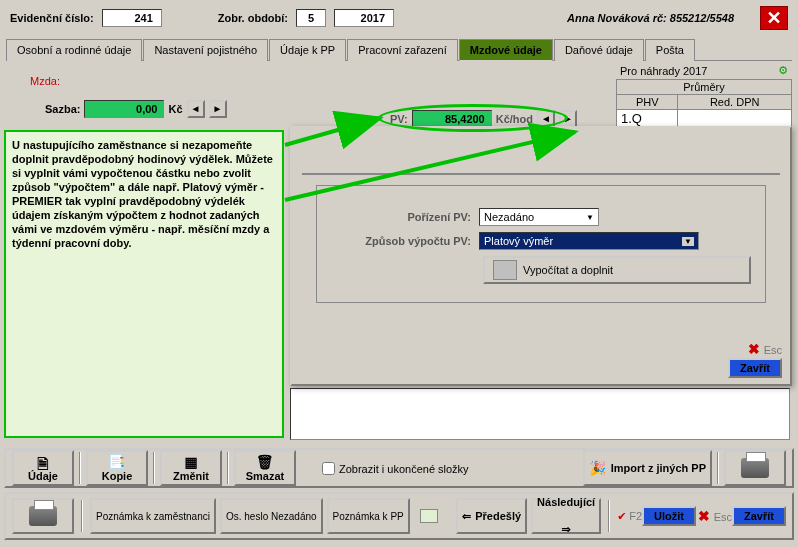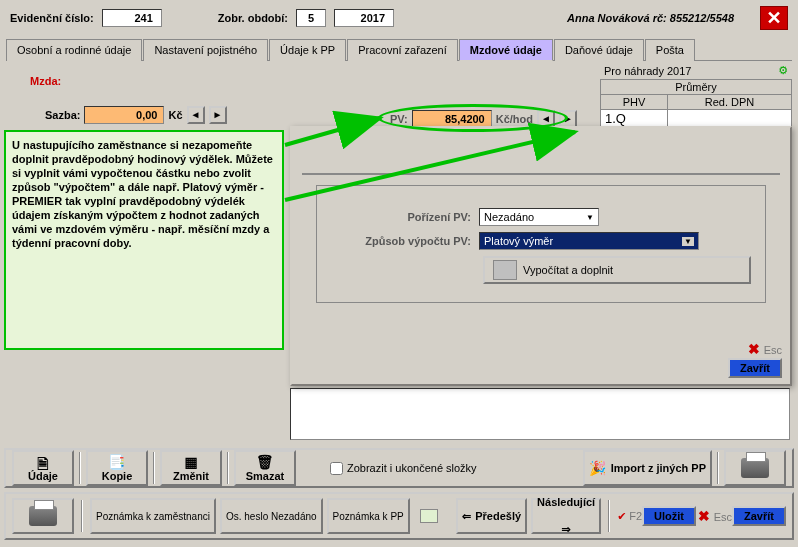--- a/index.html
+++ b/index.html
@@ -14,7 +14,7 @@
 
 .tabs { display: flex; border-bottom: 1px solid #888; margin: 2px 6px 0; }
 .tab { padding: 4px 10px; border: 1px solid #888; border-bottom: none; background: #d4d0c8; cursor: pointer; position: relative; top: 1px; margin-right: 1px; }
-.tab.active { background: #c4b5fd; font-weight: bold; border-bottom: 1px solid #d4d0c8; z-index: 2; }
+.tab.active { background: #4d7c0f; font-weight: bold; border-bottom: 1px solid #d4d0c8; z-index: 2; }
 
 .mzda-label { color: #c00; font-weight: bold; margin: 14px 0 19px 30px; display:block; }
 

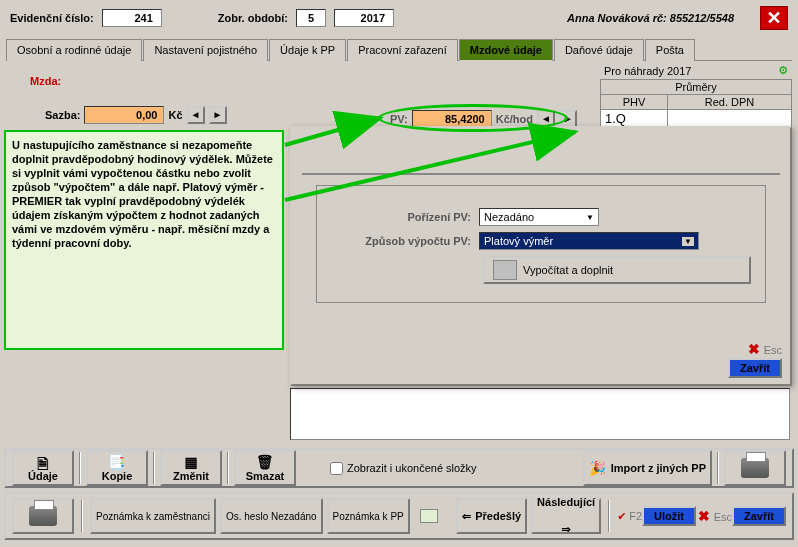--- a/index.html
+++ b/index.html
@@ -27,7 +27,7 @@
 .pv-ellipse { position:absolute; left: 378px; top: 104px; width: 190px; height: 28px; border: 3px solid #00c000; border-radius: 50%; pointer-events:none; z-index:60; }
 .pv-row { position:absolute; left: 390px; top: 110px; display:flex; align-items:center; gap:4px; }
 
-.averages-panel { position:absolute; right: 6px; top: 62px; width: 192px; }
+.averages-panel { position:absolute; right: 6px; top: 62px; width: 176px; }
 .averages-panel .title-row { display:flex; justify-content:space-between; align-items:center; padding: 2px 4px; }
 .averages-panel table { border-collapse: collapse; width: 100%; background:#fff; border:1px solid #888; }
 .averages-panel th { background:#d4d0c8; border:1px solid #888; padding:1px 4px; font-weight:normal; }

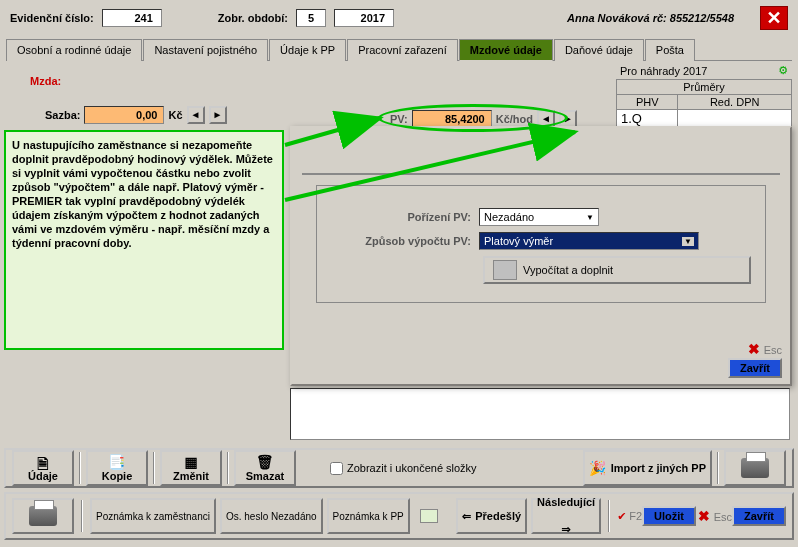--- a/index.html
+++ b/index.html
@@ -16,7 +16,7 @@
 .tab { padding: 4px 10px; border: 1px solid #888; border-bottom: none; background: #d4d0c8; cursor: pointer; position: relative; top: 1px; margin-right: 1px; }
 .tab.active { background: #4d7c0f; font-weight: bold; border-bottom: 1px solid #d4d0c8; z-index: 2; }
 
-.mzda-label { color: #c00; font-weight: bold; margin: 14px 0 19px 30px; display:block; }
+.mzda-label { color: #c00; font-weight: normal; margin: 14px 0 13px 30px; display:block; }
 
 .sazba-row { display:flex; align-items:center; margin-left: 45px; gap:4px; }
 .sazba-row .lbl { font-weight: bold; }

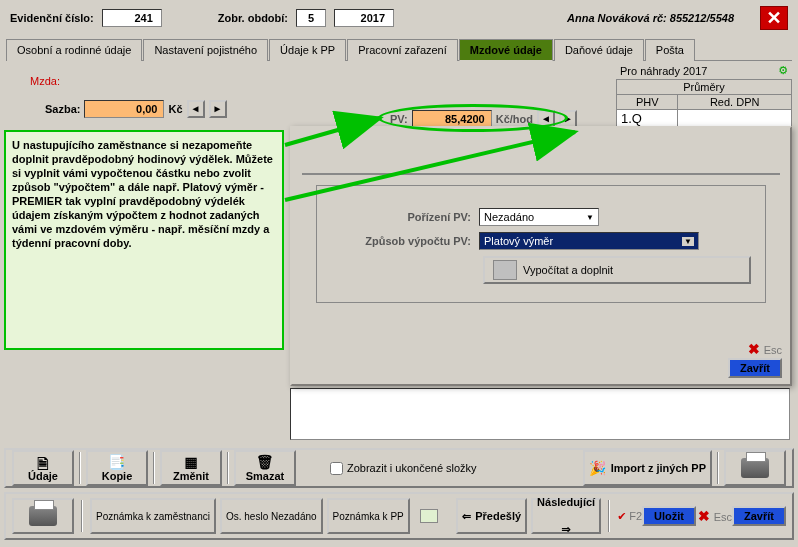--- a/index.html
+++ b/index.html
@@ -20,7 +20,7 @@
 
 .sazba-row { display:flex; align-items:center; margin-left: 45px; gap:4px; }
 .sazba-row .lbl { font-weight: bold; }
-.numbox { border: 1px inset #888; background:#fdba74; padding: 2px 6px; text-align:right; min-width: 80px; font-weight:bold; }
+.numbox { border: 1px inset #888; background:#22c55e; padding: 2px 6px; text-align:right; min-width: 80px; font-weight:bold; }
 .unit { font-weight: bold; }
 .sqbtn { width:18px; height:18px; border: 2px outset #ccc; background:#d4d0c8; font-size:10px; line-height:13px; text-align:center; cursor:pointer; }
 

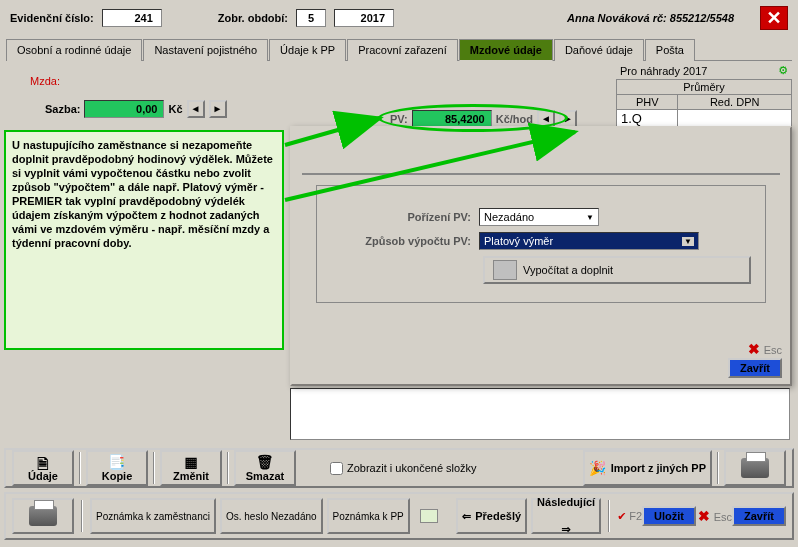--- a/index.html
+++ b/index.html
@@ -33,7 +33,7 @@
 .averages-panel th { background:#d4d0c8; border:1px solid #888; padding:1px 4px; font-weight:normal; }
 .averages-panel td { border:1px solid #888; padding:1px 4px; font-size:13px; }
 
-.hint-box { position:absolute; left: 4px; top: 130px; width: 280px; height: 220px; border: 2px solid #00c000; background: #e8f5d8; padding: 6px; font-size: 11px; font-weight:bold; line-height:14px; z-index:70; }
+.hint-box { position:absolute; left: 4px; top: 130px; width: 280px; height: 308px; border: 2px solid #00c000; background: #e8f5d8; padding: 6px; font-size: 11px; font-weight:bold; line-height:14px; z-index:70; }
 
 svg.arrows { position:absolute; left:0; top:0; width:798px; height:547px; pointer-events:none; z-index:65; }
 

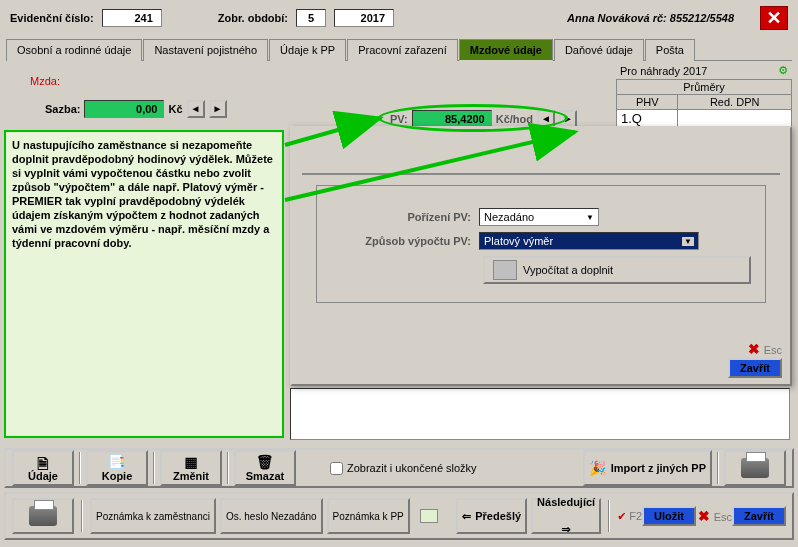--- a/index.html
+++ b/index.html
@@ -62,7 +62,7 @@
 .tbtn.small { min-width:62px; font-weight:normal; font-size:10px; line-height:11px; text-align:center; }
 .tbtn .ico { font-size:14px; height:16px; }
 .tsep { width:2px; height:32px; border-left:1px solid #888; border-right:1px solid #fff; margin: 0 3px; }
-.chk { display:flex; align-items:center; gap:4px; margin-left: 32px; }
+.chk { display:flex; align-items:flex-end; gap:4px; margin-left: 24px; }
 .chk input { width:13px; height:13px; }
 .colorbox { width:18px; height:14px; background:#e0f0d0; border:1px solid #888; margin: 0 6px; }
 

